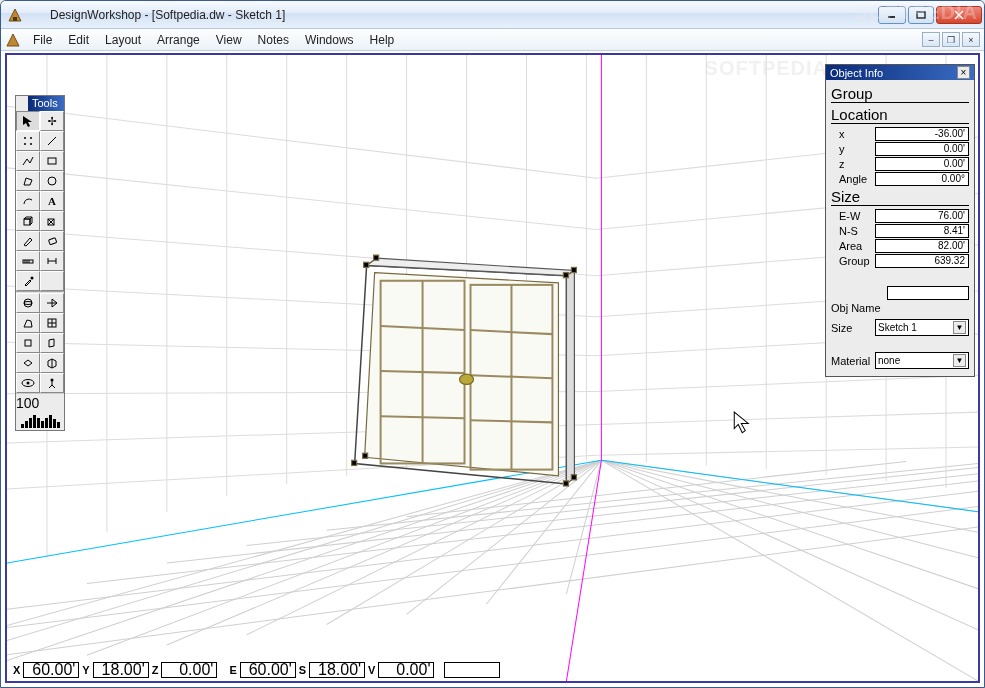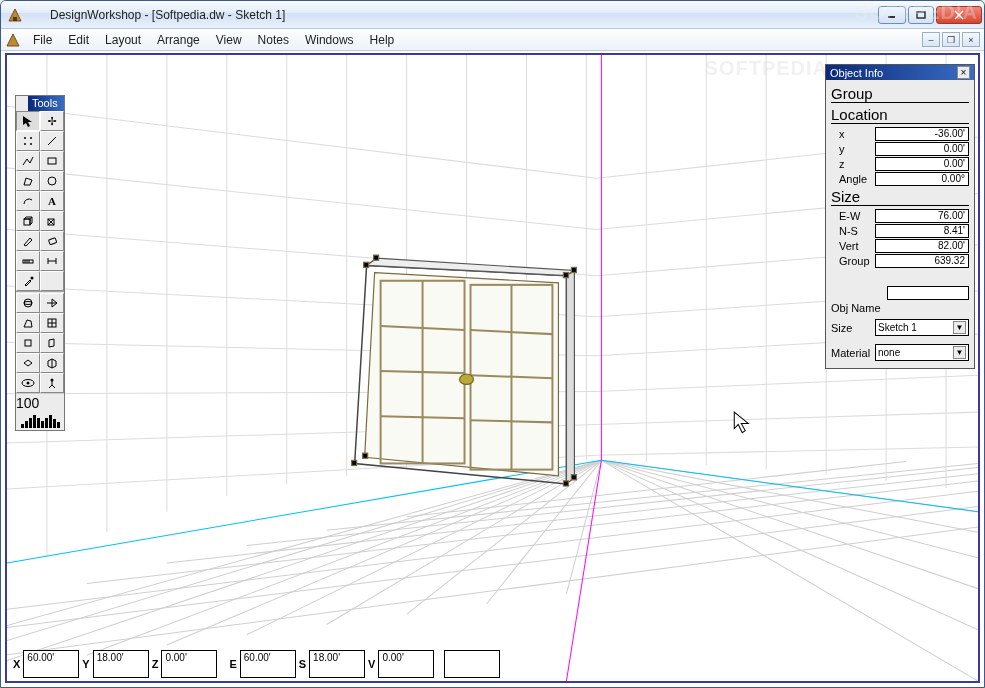--- a/index.html
+++ b/index.html
@@ -448,7 +448,7 @@
             <span class="obj-val">8.41'</span>
           </div>
         <div class="obj-row">
-            <span class="obj-label indent">Vert</span>
+            <span class="obj-label indent">Area</span>
             <span class="obj-val">82.00'</span>
           </div>
         <div class="obj-row">

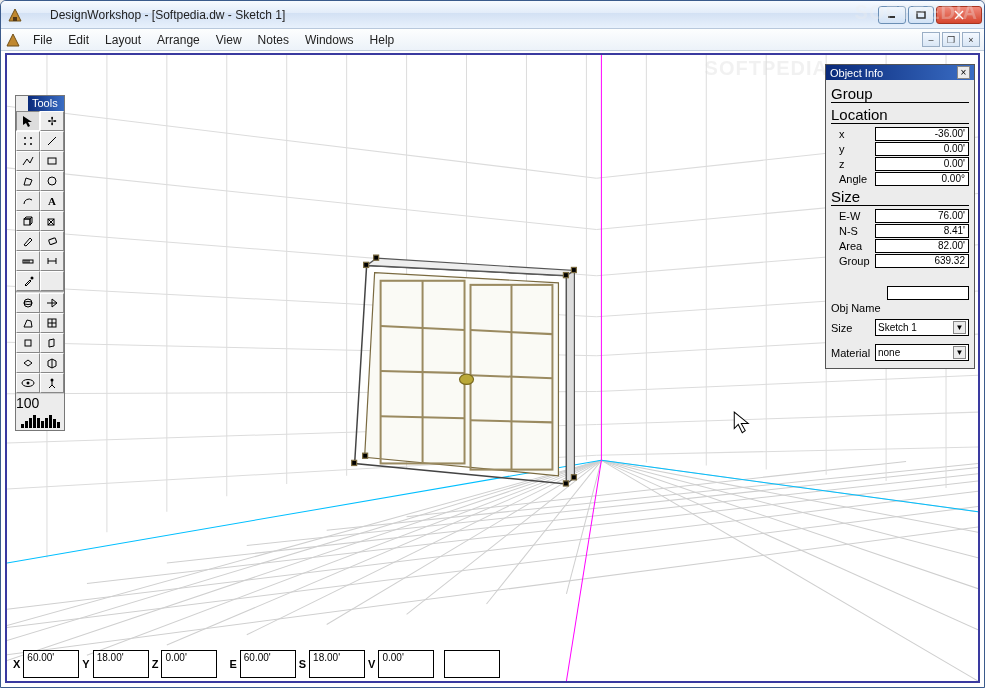--- a/index.html
+++ b/index.html
@@ -466,7 +466,7 @@
               <span class="arr">▼</span>
             </div>
         </div>
-        <div class="obj-row" style="margin-top:8px;justify-content:center;">
+        <div class="obj-row" style="margin-top:16px;justify-content:center;">
             <span class="obj-label">Material</span>
           <div class="obj-select">
               <span>none</span>

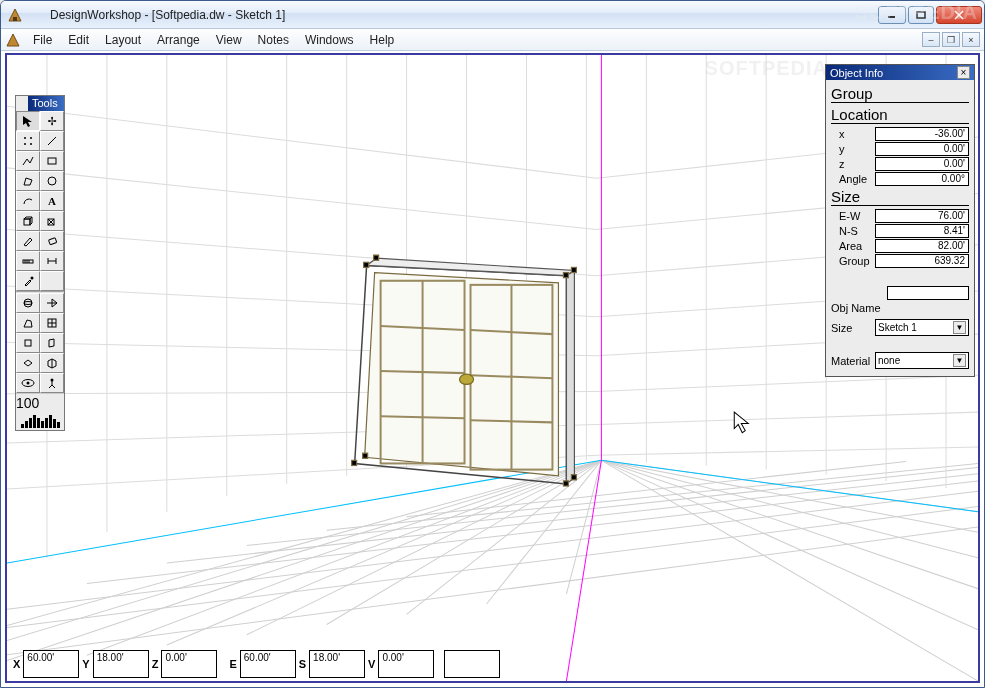--- a/index.html
+++ b/index.html
@@ -56,7 +56,7 @@
 
 .status-coords { position:absolute; bottom:3px; left:4px; display:flex; align-items:center; gap:1px; font-size:11px; }
 .coord-lbl { font-weight:bold; padding:0 2px; }
-.coord-box { width:56px; height:28px; border:1px solid #000; background:#fff; padding:0 3px; font-size:10px; line-height:14px; }
+.coord-box { width:56px; height:16px; border:1px solid #000; background:#fff; text-align:right; padding:0 3px; font-size:16px; line-height:14px; }
 .coord-box.wide { width:56px; }
 .coord-gap { width:8px; }
 svg.gridsvg { position:absolute; inset:0; width:100%; height:100%; }

